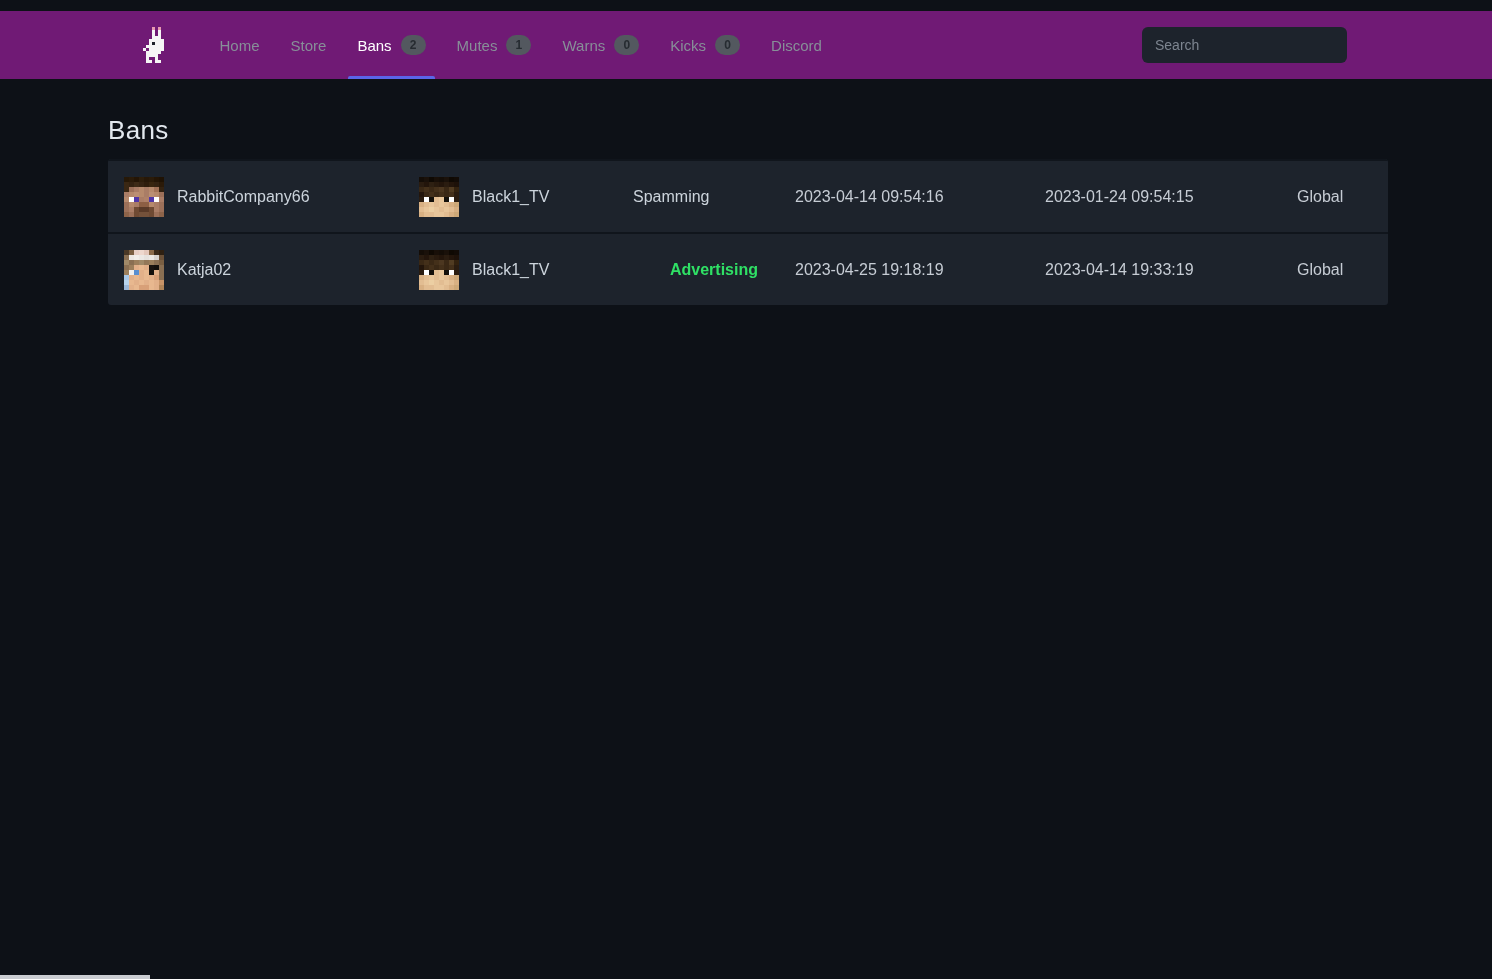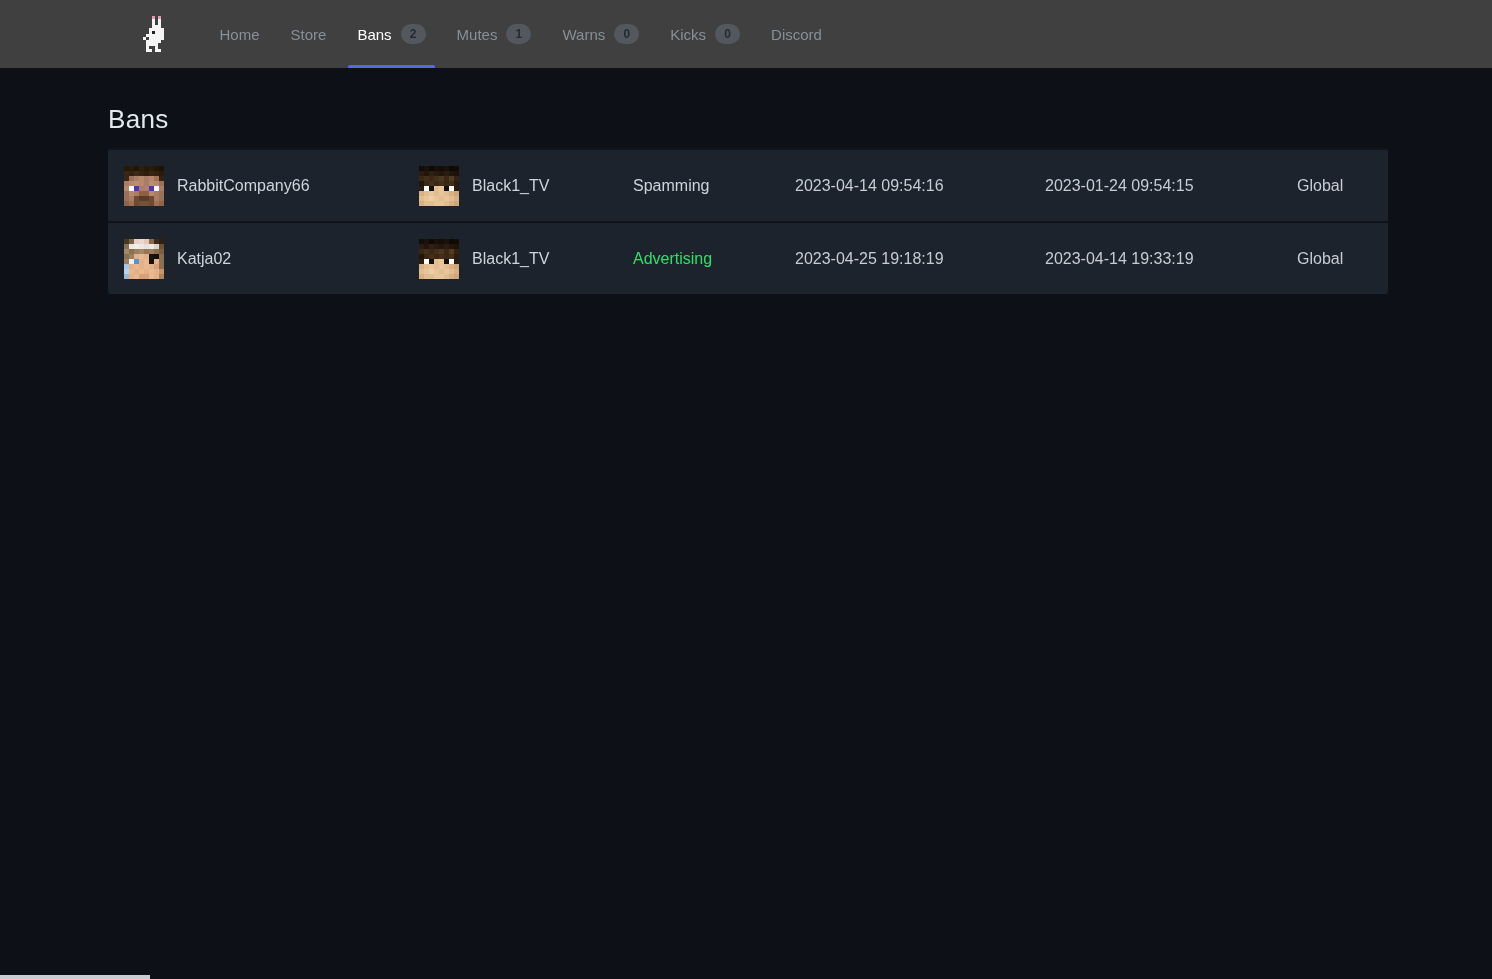--- a/index.html
+++ b/index.html
@@ -16,11 +16,12 @@
   
   .navbar {
     height:68px;
-    background:#404040;
+    background:#701a75;
     display:flex;
     align-items:center;
     padding-left:143px;
     padding-right:145px;
+    margin-top:11px;
   }
   .logo { margin-right:34px; flex:0 0 auto; }
   .pixel-grid { display:grid; }

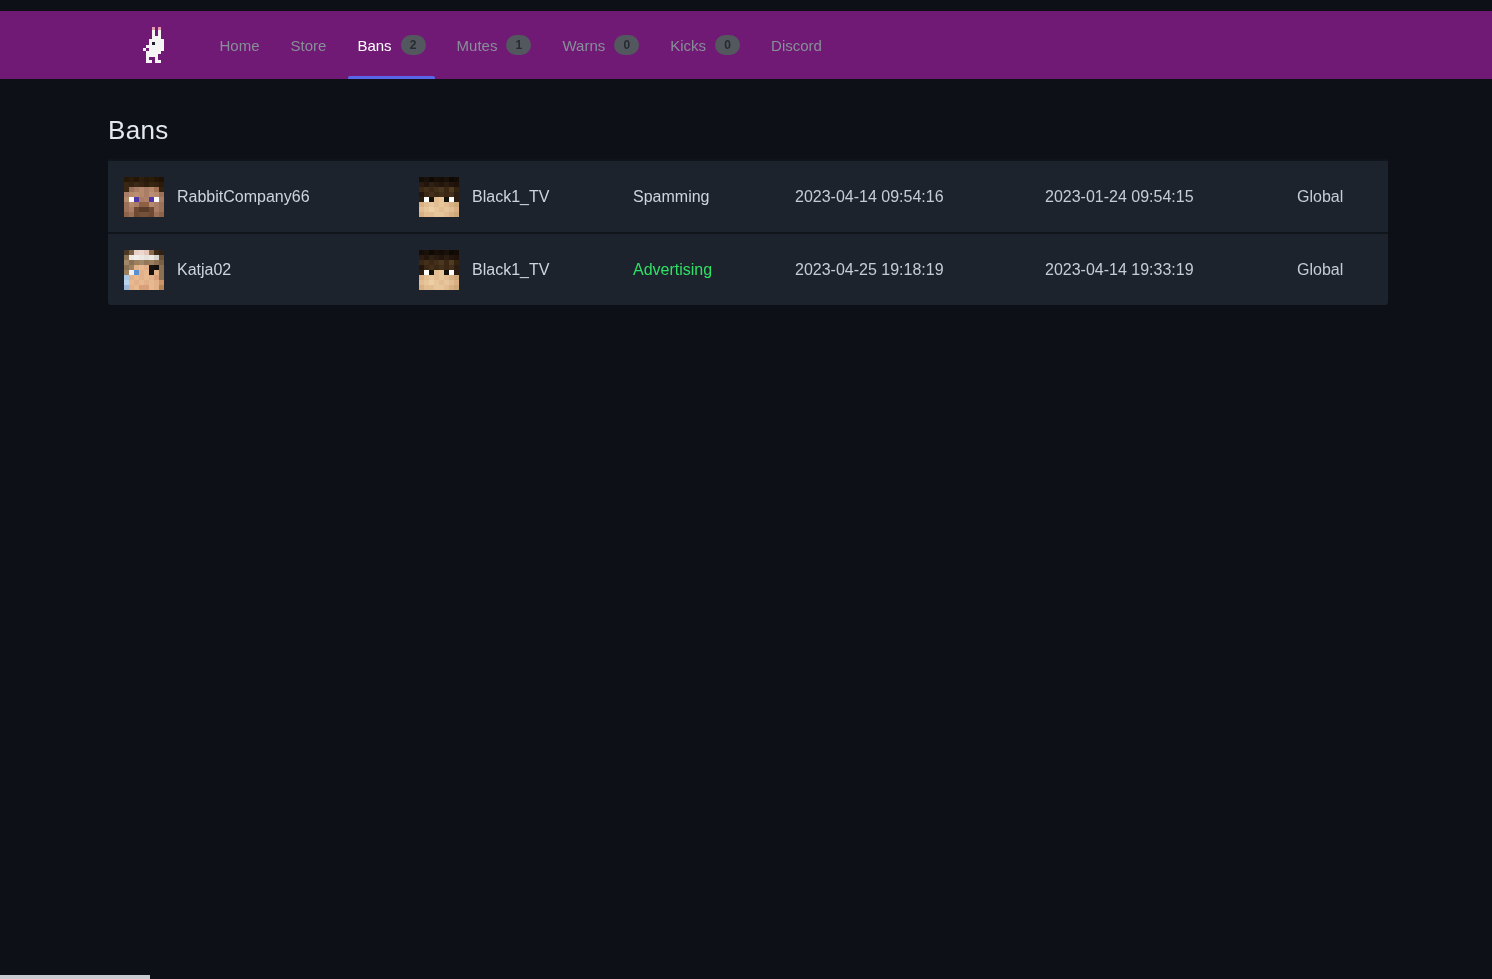--- a/index.html
+++ b/index.html
@@ -271,6 +271,7 @@
     </div>
   </nav>
 
+  <input class="search-box" type="text" placeholder="Search" style="">
 </header>
 
 <main class="main">

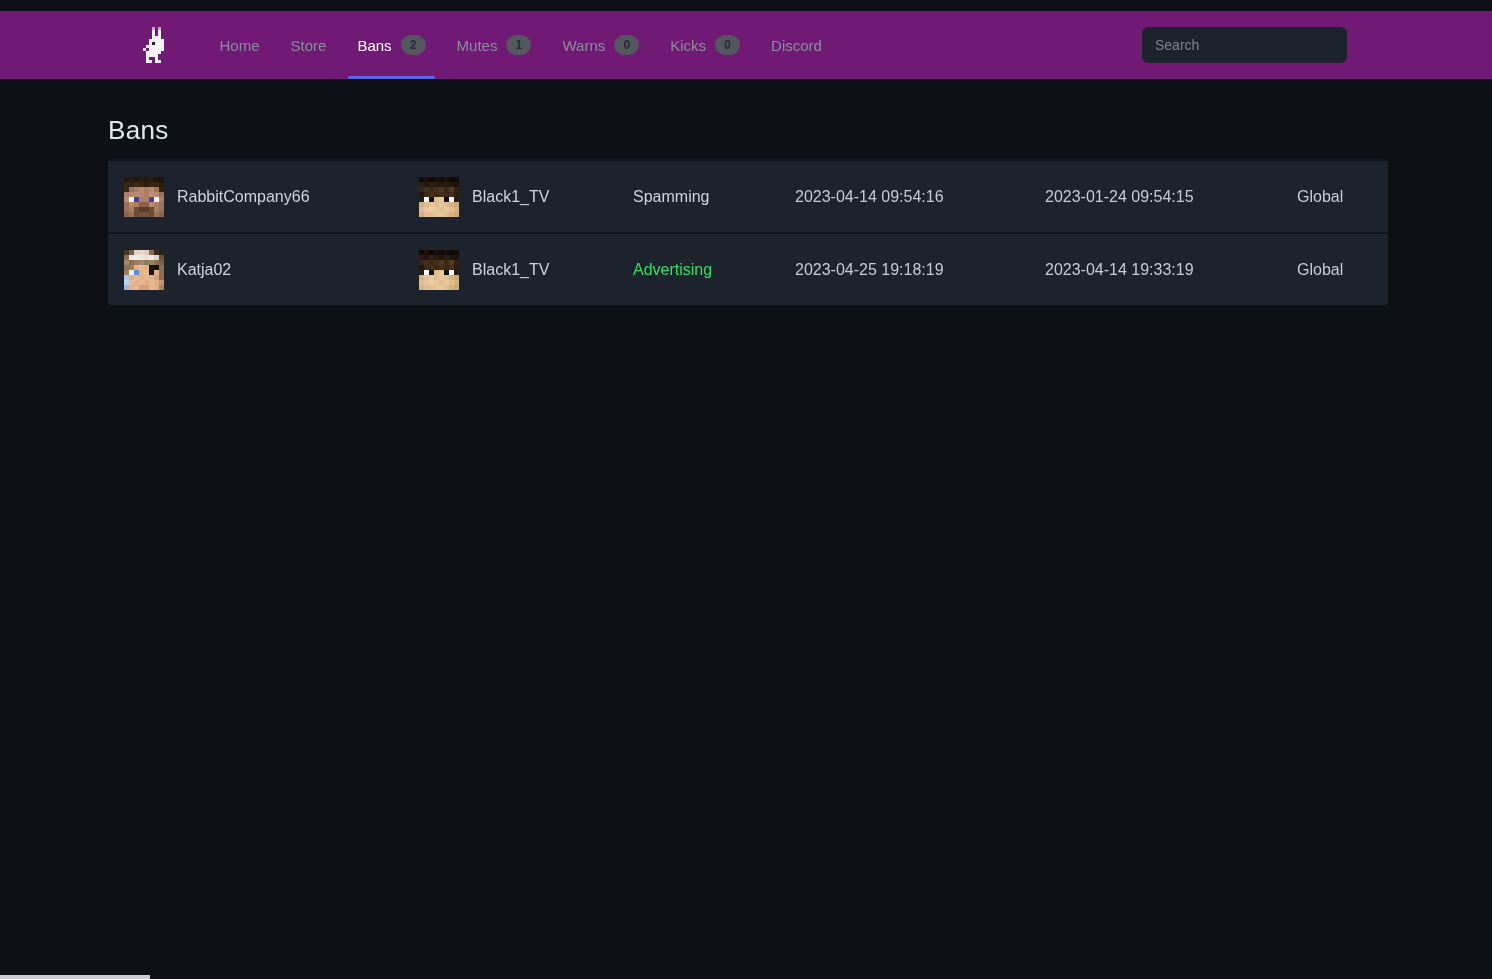--- a/index.html
+++ b/index.html
@@ -117,7 +117,7 @@
   .avatar { width:40px; height:40px; margin-right:13px; flex:0 0 auto; }
   .cell-text { font-size:16px; color:#ccd4dc; }
   .date-text { font-size:16px; color:#c6ccd4; }
-  .reason-bold { font-weight:normal; }
+  .reason-bold { font-weight:bold;text-align:center; }
 
   
   .hscrollbar {

